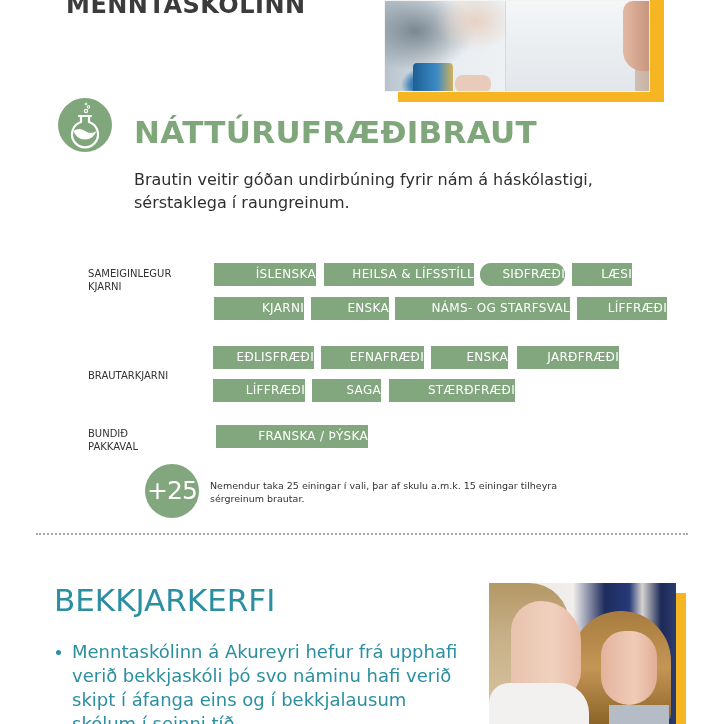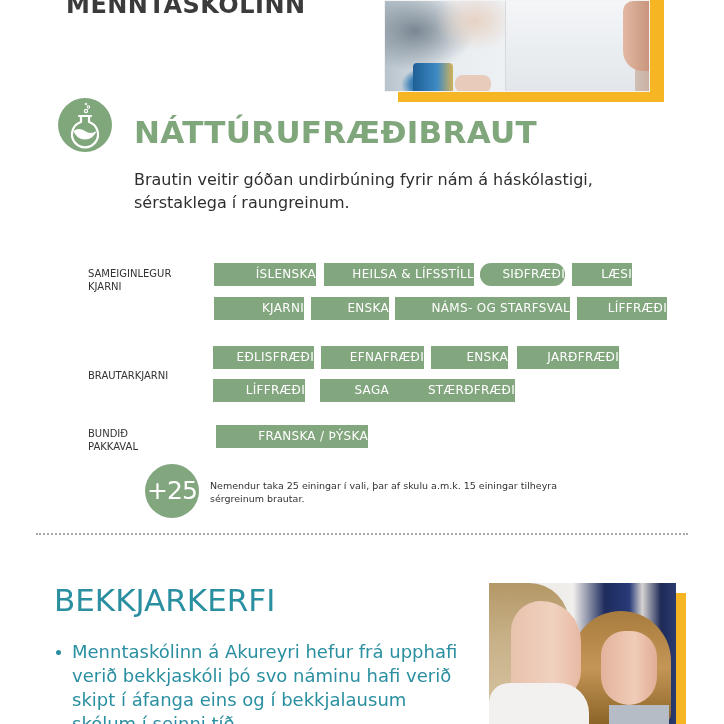--- a/index.html
+++ b/index.html
@@ -197,7 +197,7 @@
 <div class="tag" style="left:431px; top:346px; width:77px;">ENSKA</div>
 <div class="tag" style="left:517px; top:346px; width:102px;">JARÐFRÆÐI</div>
 <div class="tag" style="left:213px; top:379px; width:92px;">LÍFFRÆÐI</div>
-<div class="tag" style="left:320px; top:379px; width:69px;padding-left:20px;">SAGA</div>
+<div class="tag" style="left:312px; top:379px; width:69px;padding-left:20px;">SAGA</div>
 <div class="tag" style="left:389px; top:379px; width:126px;">STÆRÐFRÆÐI</div>
 
 <div class="row-label" style="top:427px; width:80px;">BUNDIÐ PAKKAVAL</div>

